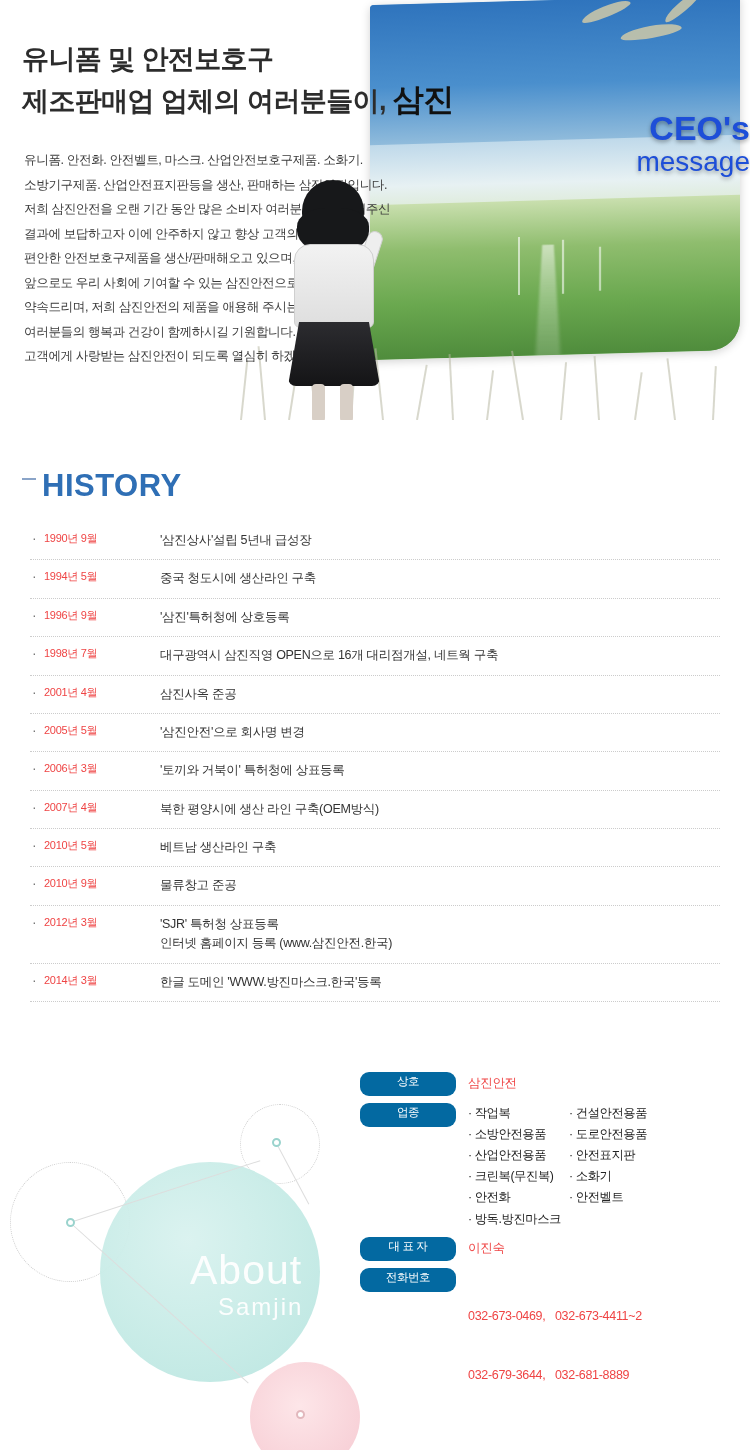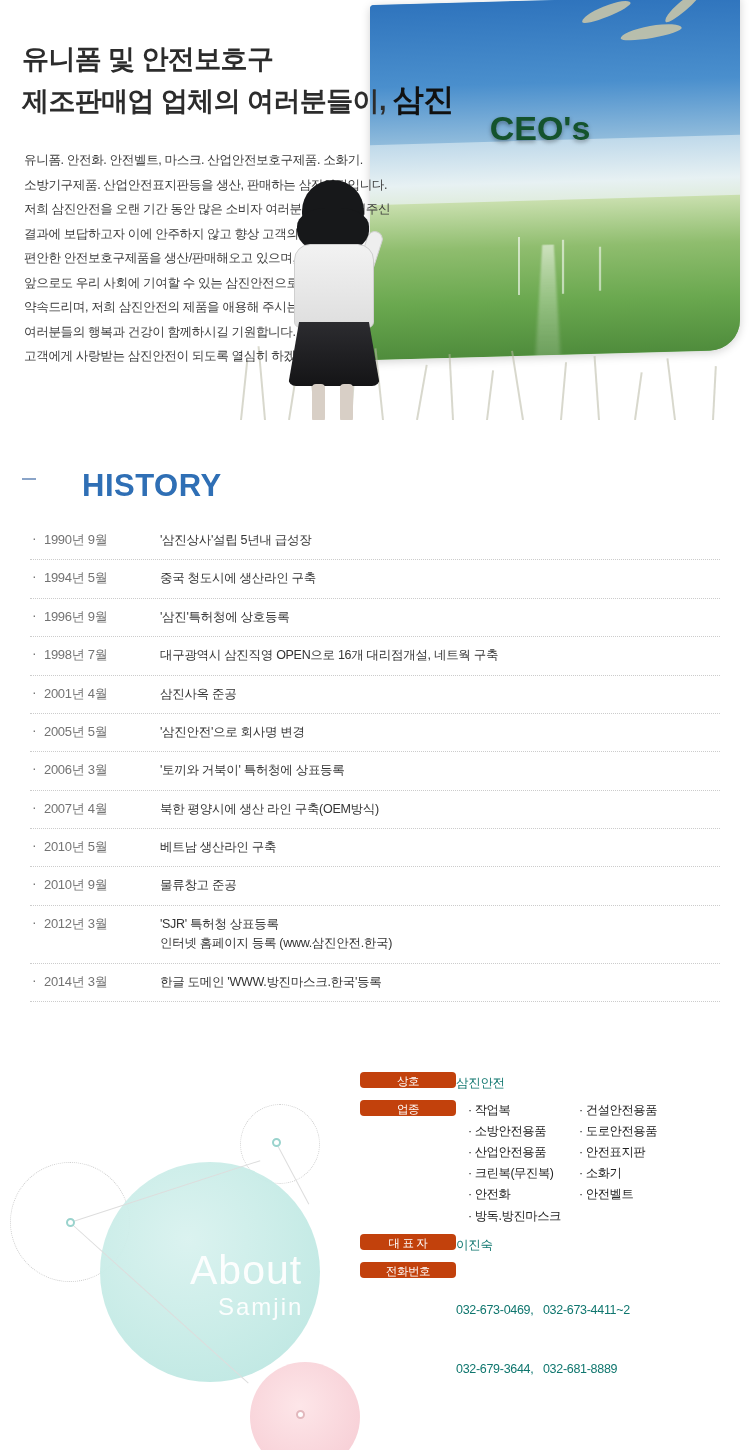--- a/index.html
+++ b/index.html
@@ -98,8 +98,8 @@
   .ceo-msg {
     position: absolute;
     left: 0; right: 0; top: 110px;
-    text-align: center;
-    color: #14532d;
+    text-align: right;
+    color: #1d4ed8;
     font-size: 34px;
     font-weight: bold;
     line-height: 1.08;

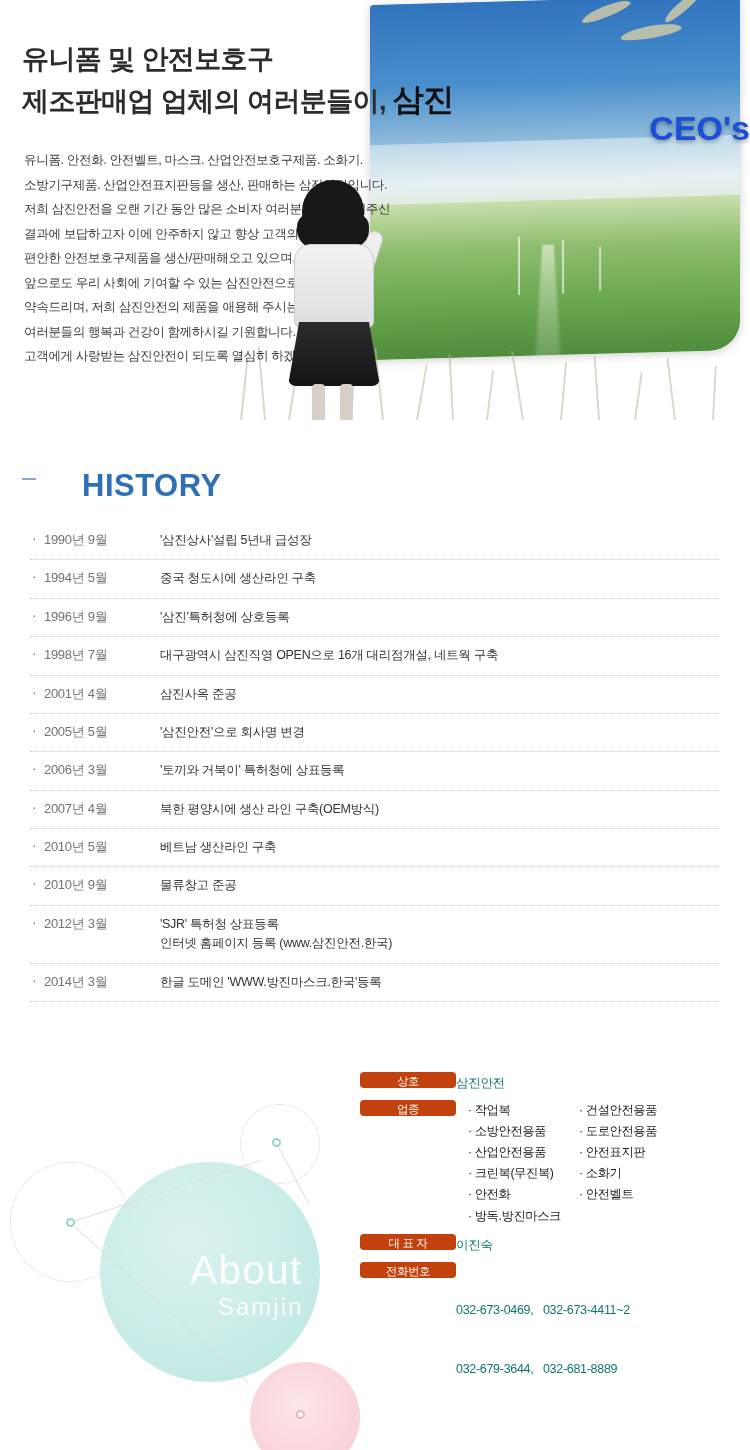--- a/index.html
+++ b/index.html
@@ -364,6 +364,7 @@
       </div>
       <div class="ceo-msg">
         <span>CEO's</span>
+        <span class="l2">message</span>
       </div>
       <div class="wheat" style="left:250px;top:6px;width:52px;height:11px;transform:rotate(-22deg);"></div>
       <div class="wheat" style="left:290px;top:26px;width:62px;height:12px;transform:rotate(-10deg);"></div>

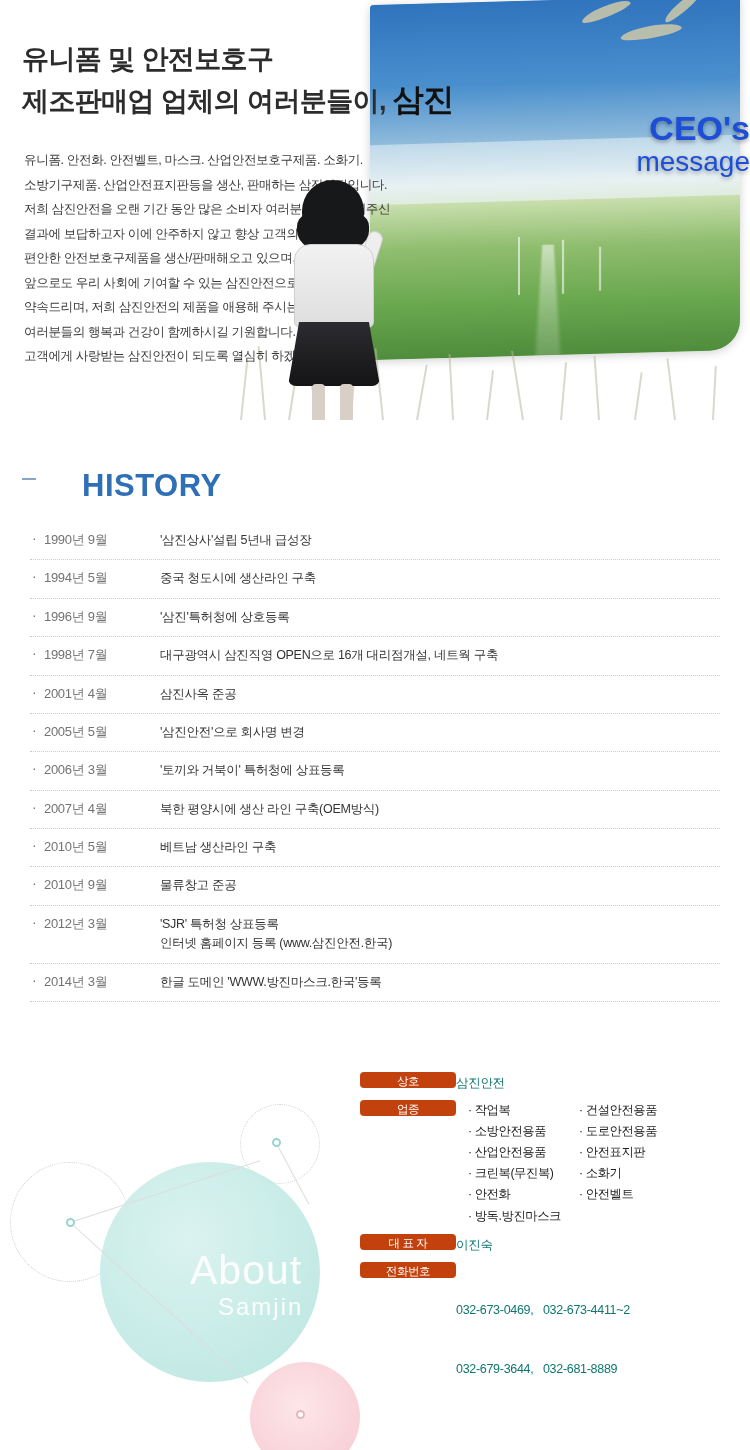--- a/index.html
+++ b/index.html
@@ -199,7 +199,6 @@
     font-weight: bold;
     color: #2f6fb5;
     letter-spacing: 0.5px;
-    margin-left: 40px;
   }
   .history-list {
     margin: 0 30px 0 30px;

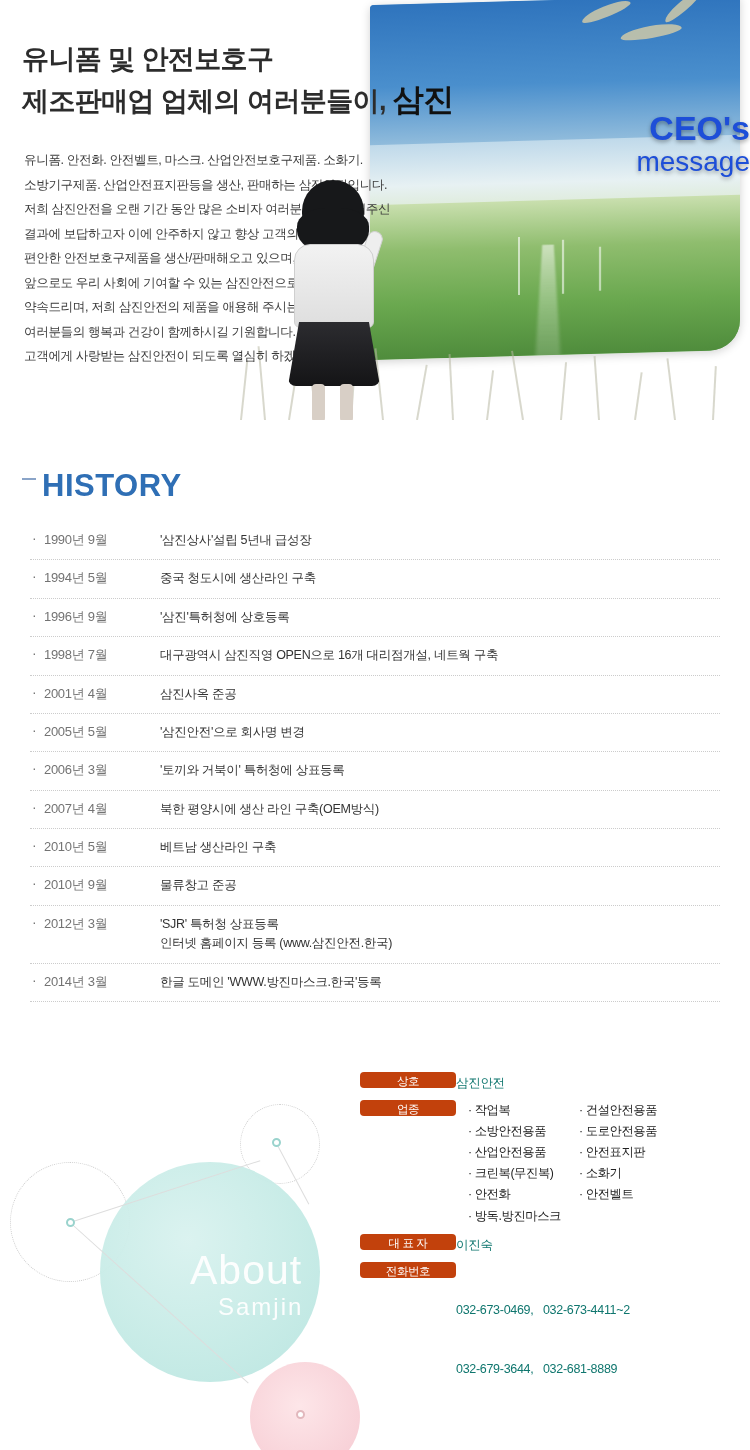--- a/index.html
+++ b/index.html
@@ -213,8 +213,8 @@
   .hdate {
     width: 130px;
     flex: 0 0 130px;
-    font-size: 13px;
-    color: #737373;
+    font-size: 11px;
+    color: #ef4444;
     padding-left: 14px;
     position: relative;
     letter-spacing: -0.3px;

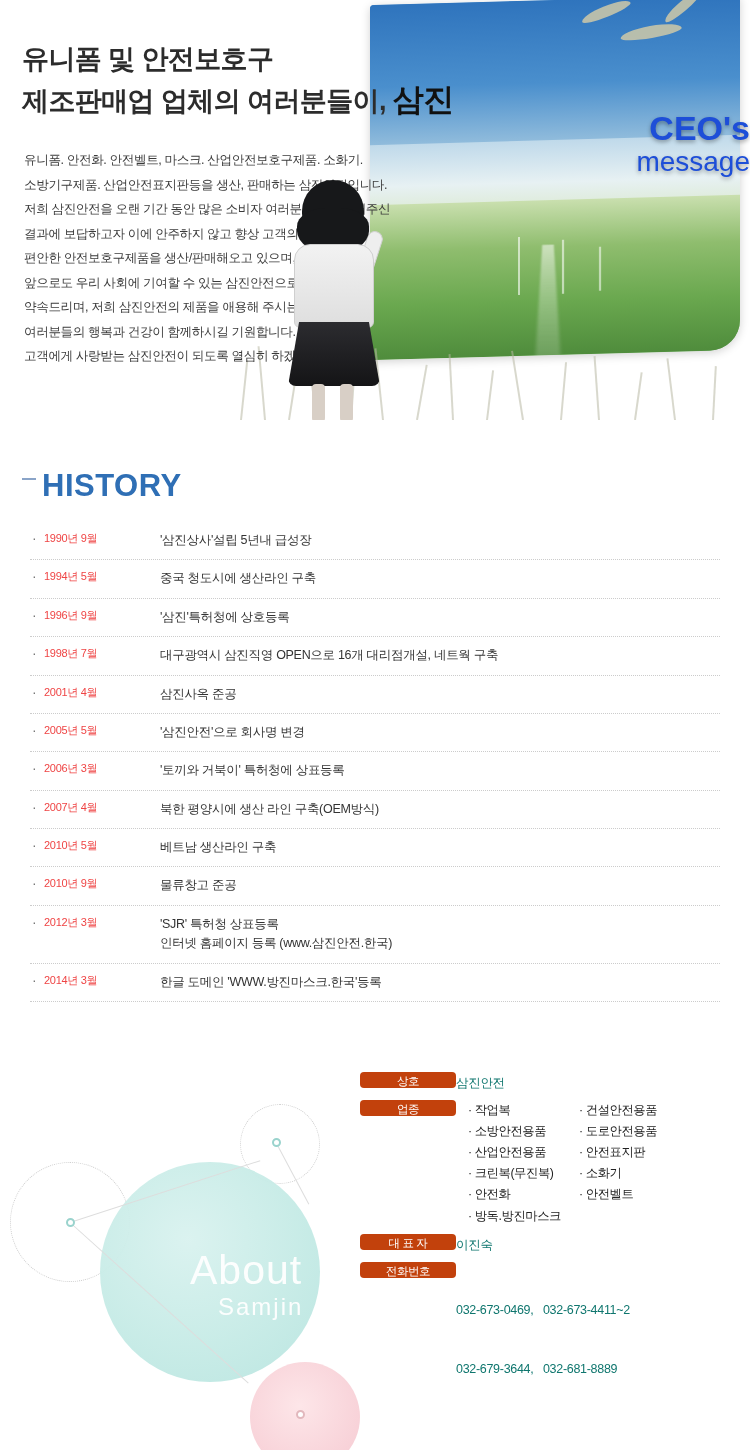--- a/index.html
+++ b/index.html
@@ -320,14 +320,14 @@
   }
   .ilabel {
     flex: 0 0 96px;
-    height: 16px;
+    height: 24px;
     line-height: 19px;
-    background: #c2410c;
+    background: #0369a1;
     color: #ffffff;
     font-size: 11.5px;
     text-align: center;
     letter-spacing: -0.4px;
-    border-radius: 4px;
+    border-radius: 9px;
   }
   .ivalue {
     font-size: 12.5px;

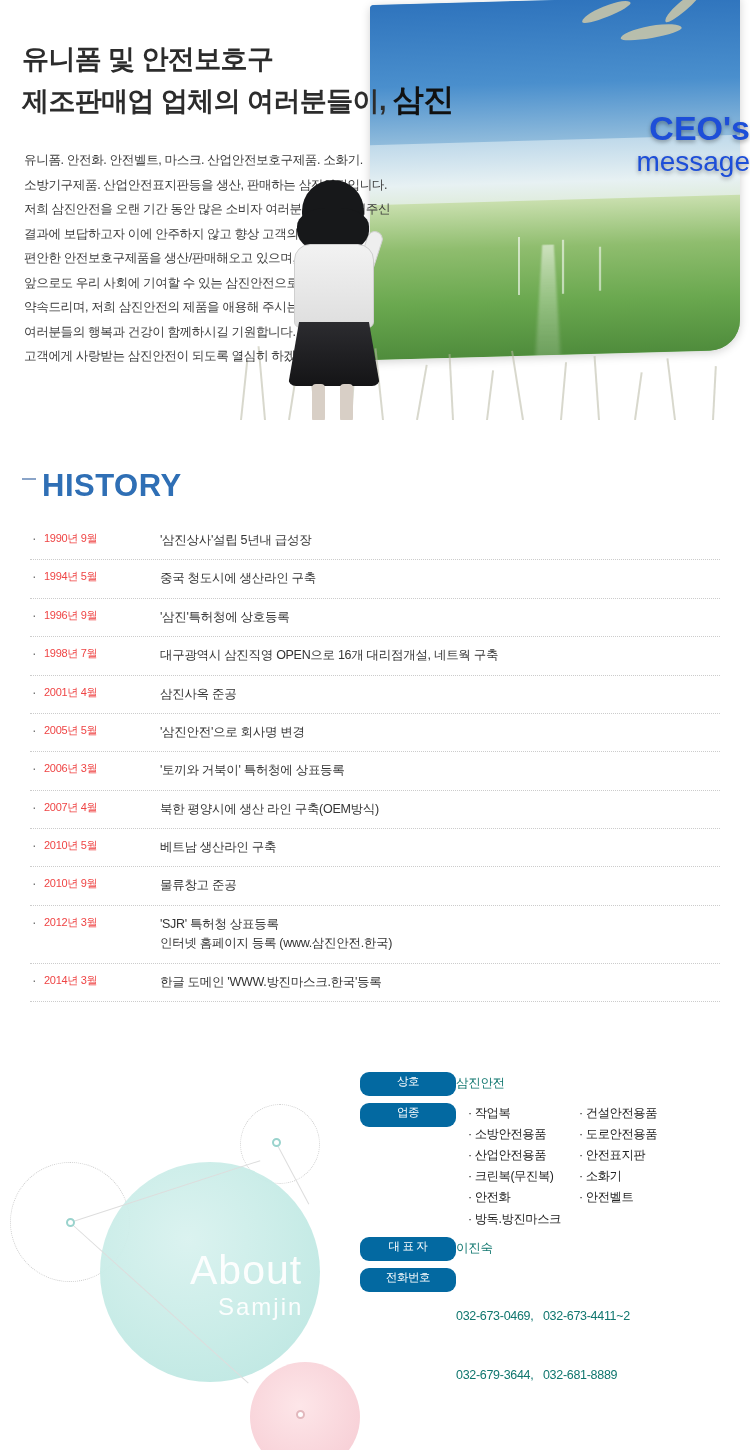--- a/index.html
+++ b/index.html
@@ -330,8 +330,9 @@
     border-radius: 9px;
   }
   .ivalue {
+    padding-left: 12px;
     font-size: 12.5px;
-    color: #0f766e;
+    color: #ef4444;
     line-height: 1.6;
     letter-spacing: -0.3px;
     padding-top: 1px;

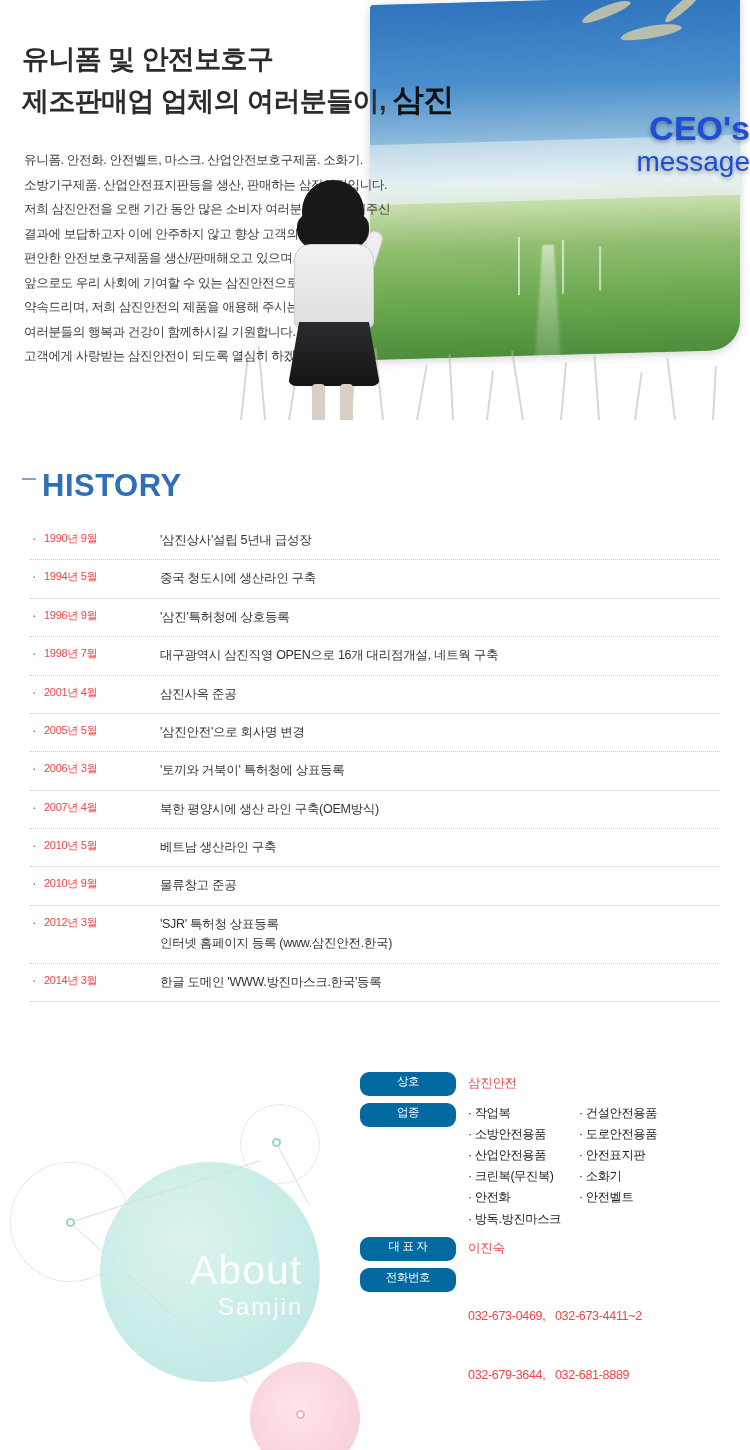--- a/index.html
+++ b/index.html
@@ -341,7 +341,7 @@
   .biz-cols {
     display: flex;
     padding-left: 12px;
-    gap: 18px;
+    gap: 8px;
   }
   .biz-col { font-size: 12.3px; color: #222; line-height: 1.72; letter-spacing: -0.4px; }
   .biz-col div:before { content: "· "; }

